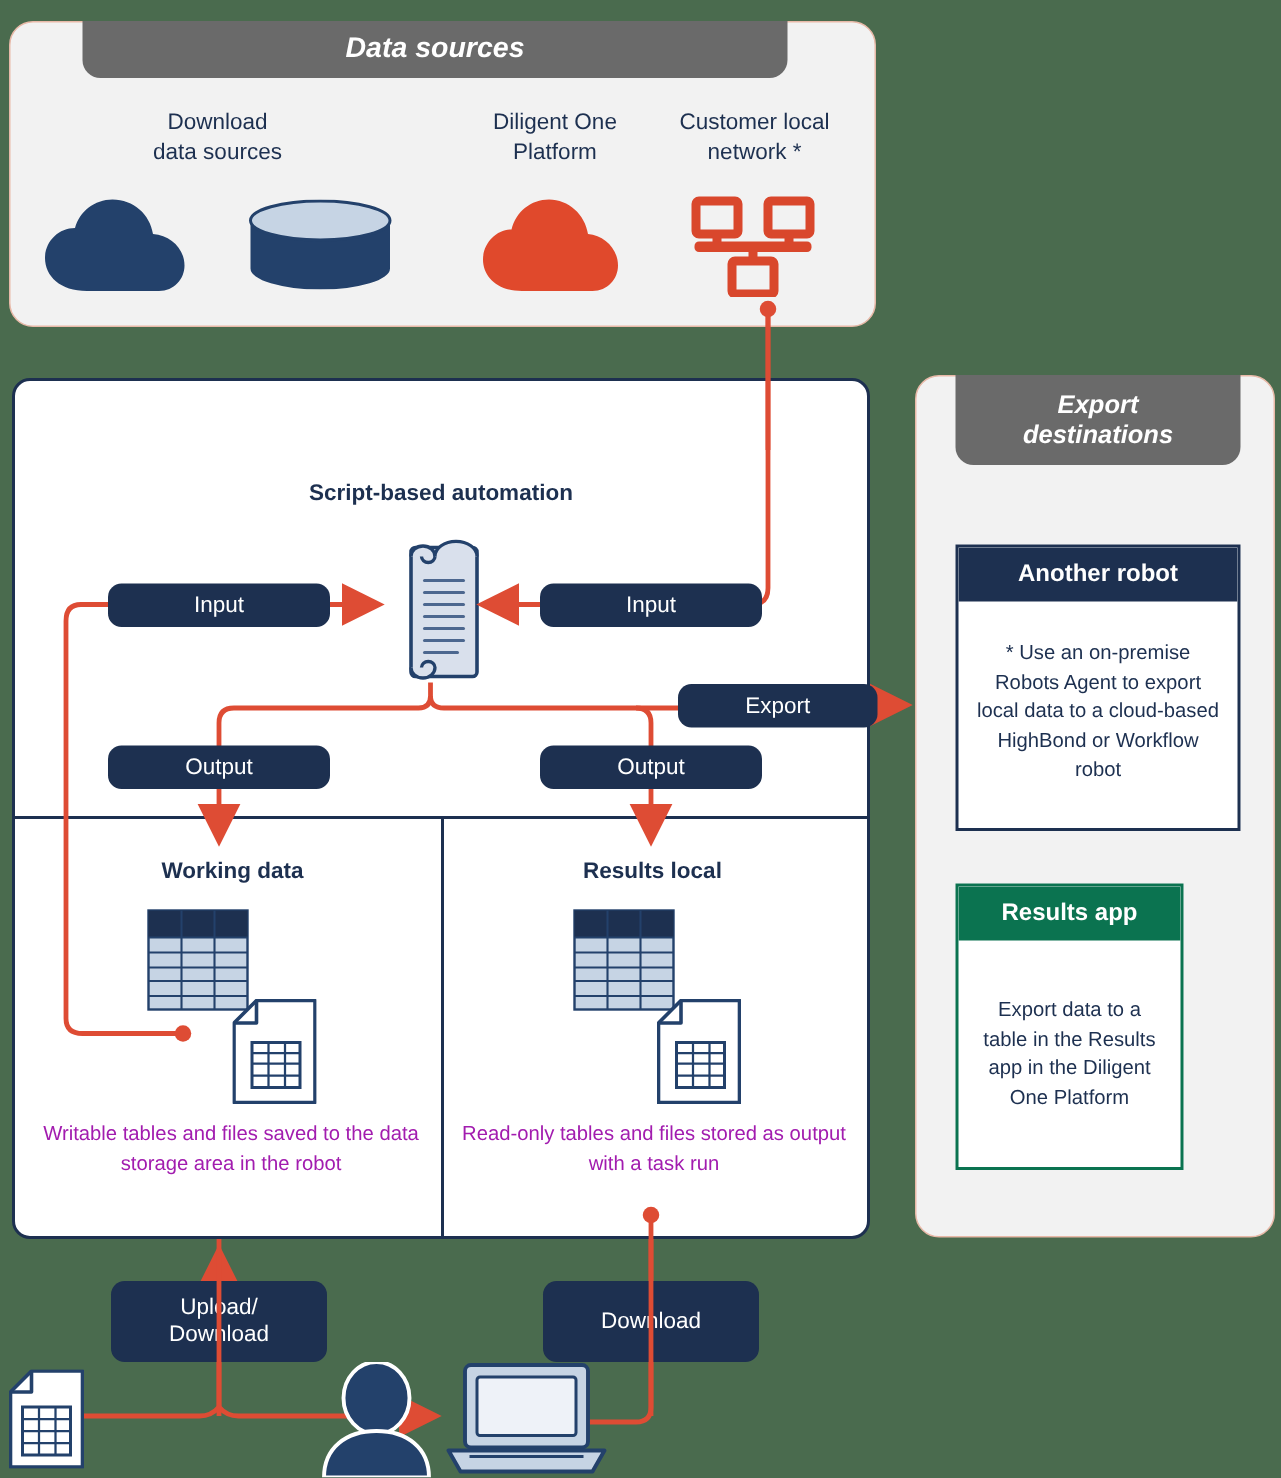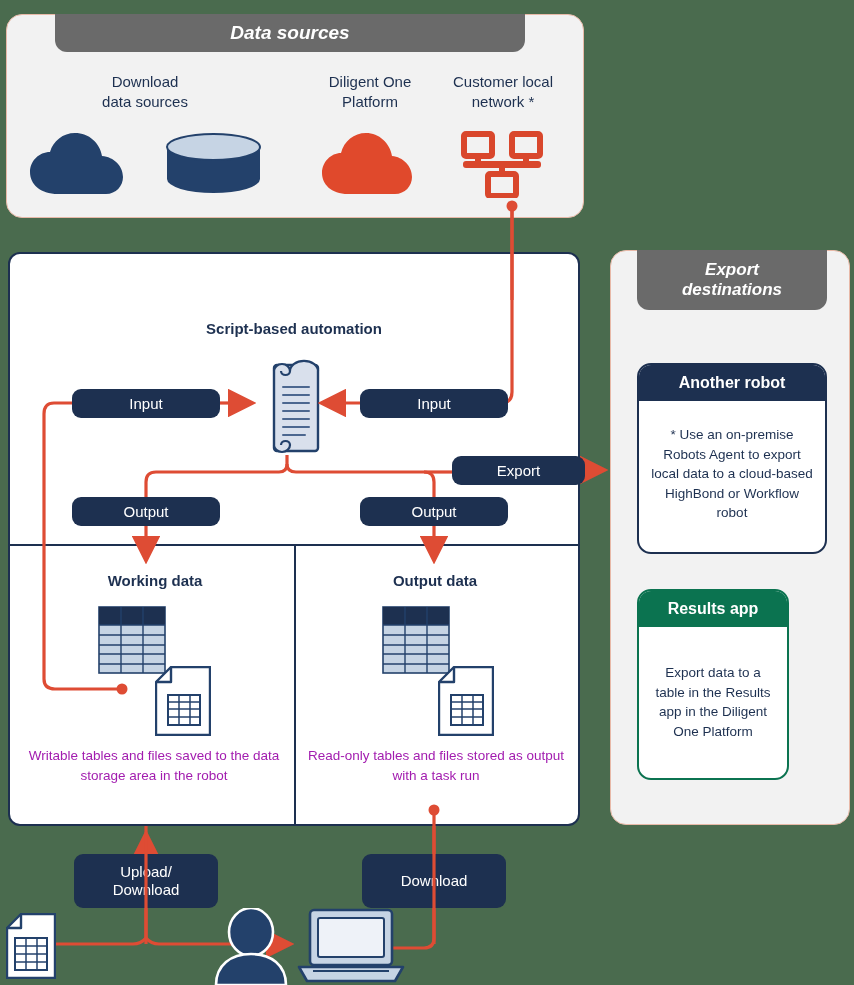--- a/index.html
+++ b/index.html
@@ -95,7 +95,7 @@
 
   
   .dest-card{
-    position:absolute;background:#ffffff;border-radius:14px;
+    position:absolute;background:#ffffff;border-radius:0;
     box-sizing:border-box;overflow:hidden;
   }
   #card-another-robot{left:637px;top:363px;width:190px;height:191px;border:2px solid #1d3050;}

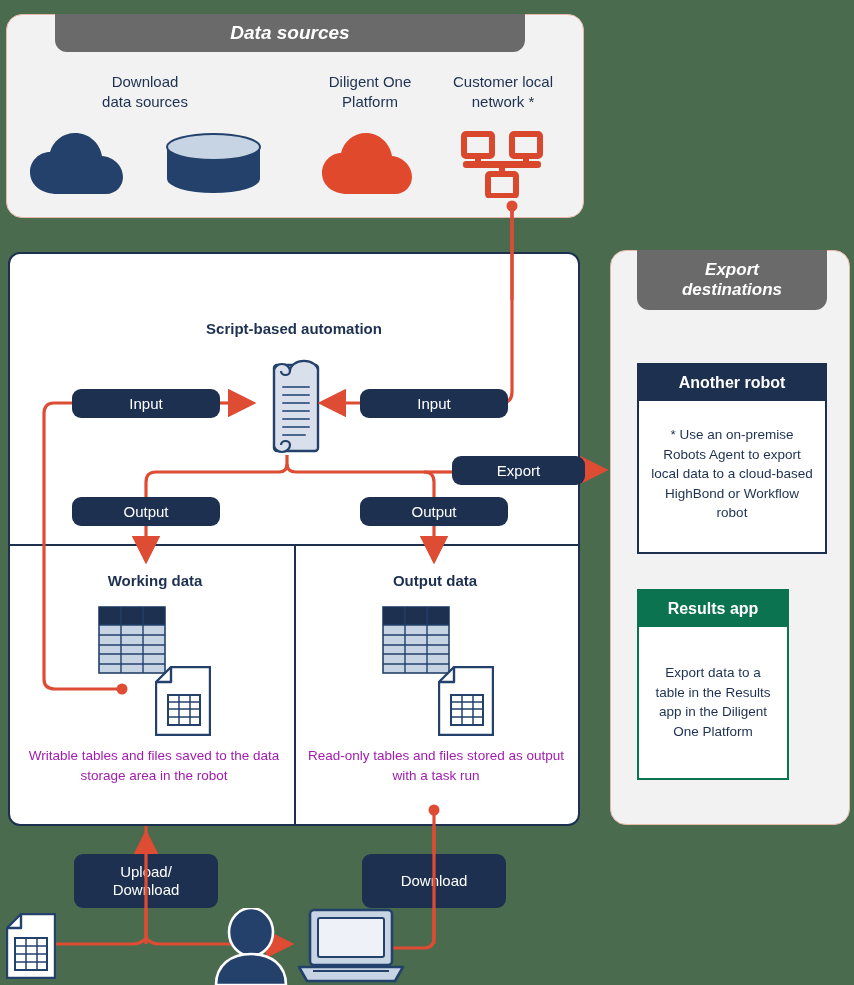--- a/index.html
+++ b/index.html
@@ -184,7 +184,7 @@
     <div id="robot-divider-v"></div>
 
     <div class="col-title" id="working-title">Working data</div>
-    <div class="col-title" id="results-title">Output data</div>
+    <div class="col-title" id="results-title">Results local</div>
 
     <div class="col-desc" id="working-desc">Writable tables and files saved to the data storage area in the robot</div>
     <div class="col-desc" id="results-desc">Read-only tables and files stored as output with a task run</div>

